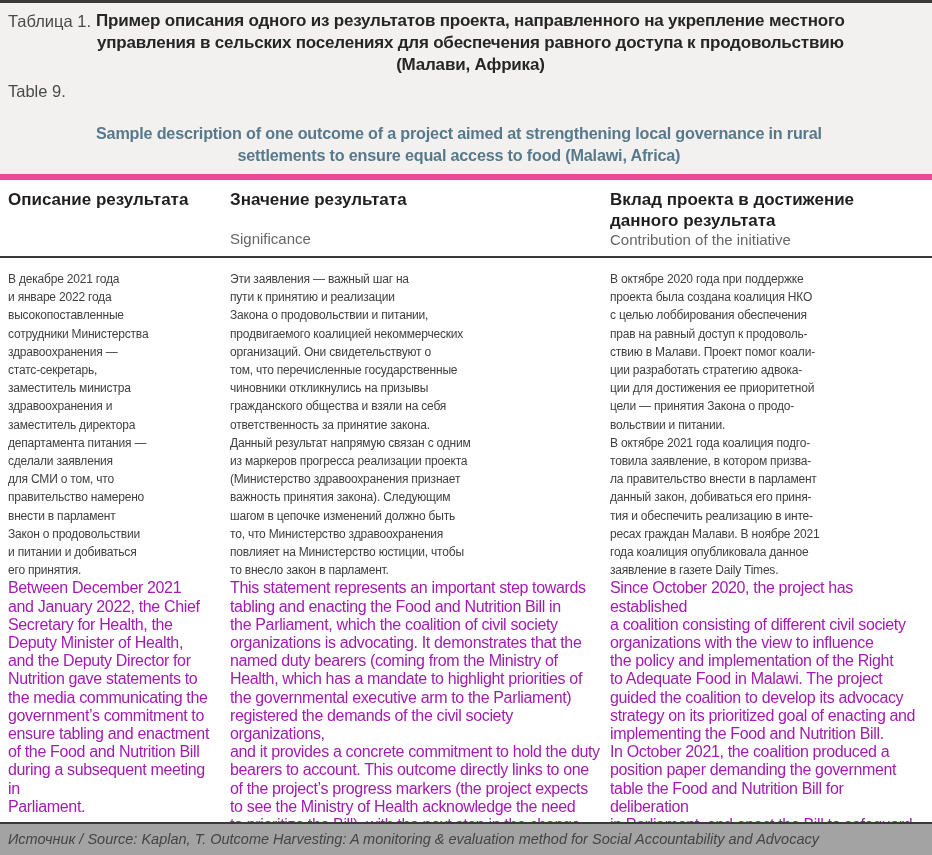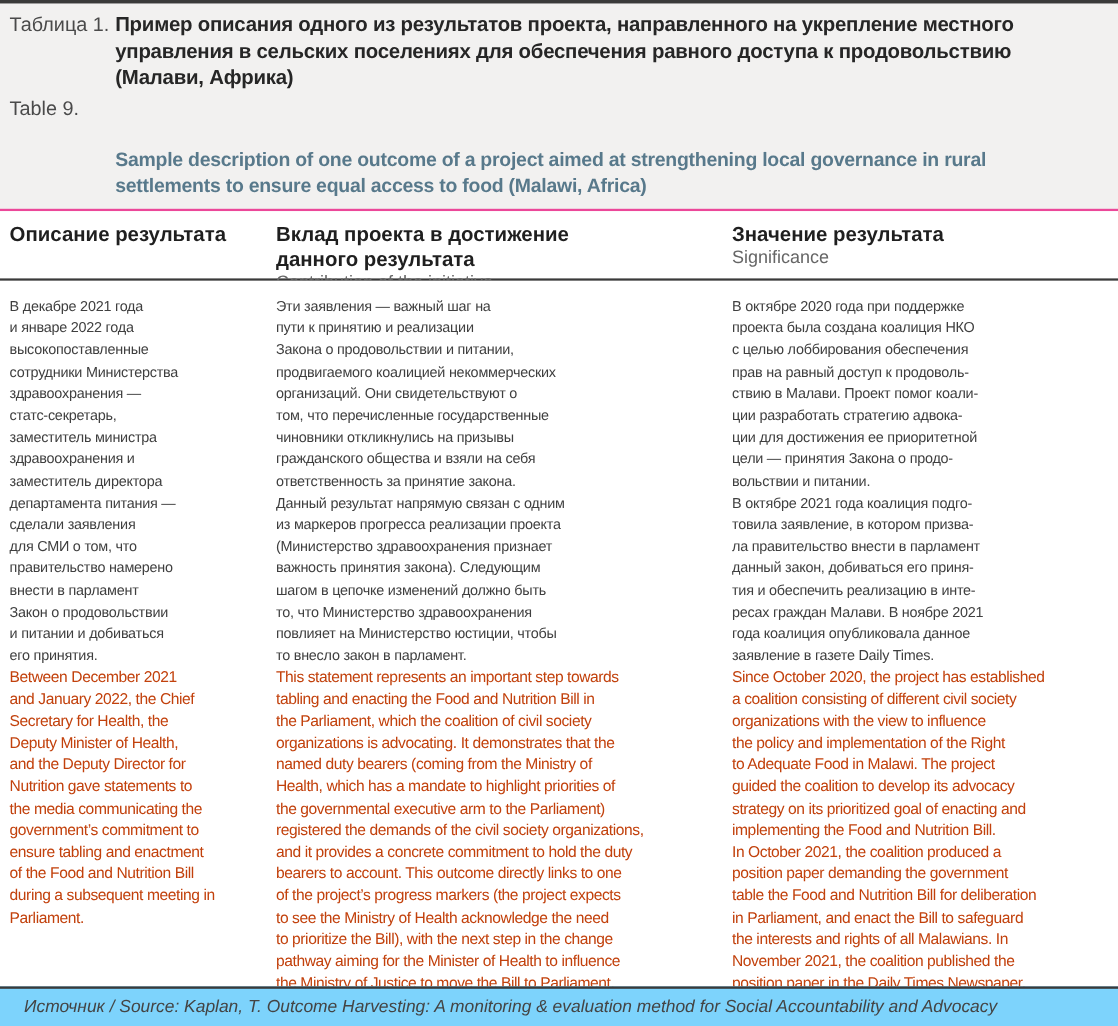--- a/index.html
+++ b/index.html
@@ -15,7 +15,7 @@
   
   .caption {
     background: #f2f1f0;
-    border-bottom: 2px solid #ec4899;
+    border-bottom: 6px solid #ec4899;
     padding: 7px 4px 8px 8px;
     flex: 0 0 auto;
   }

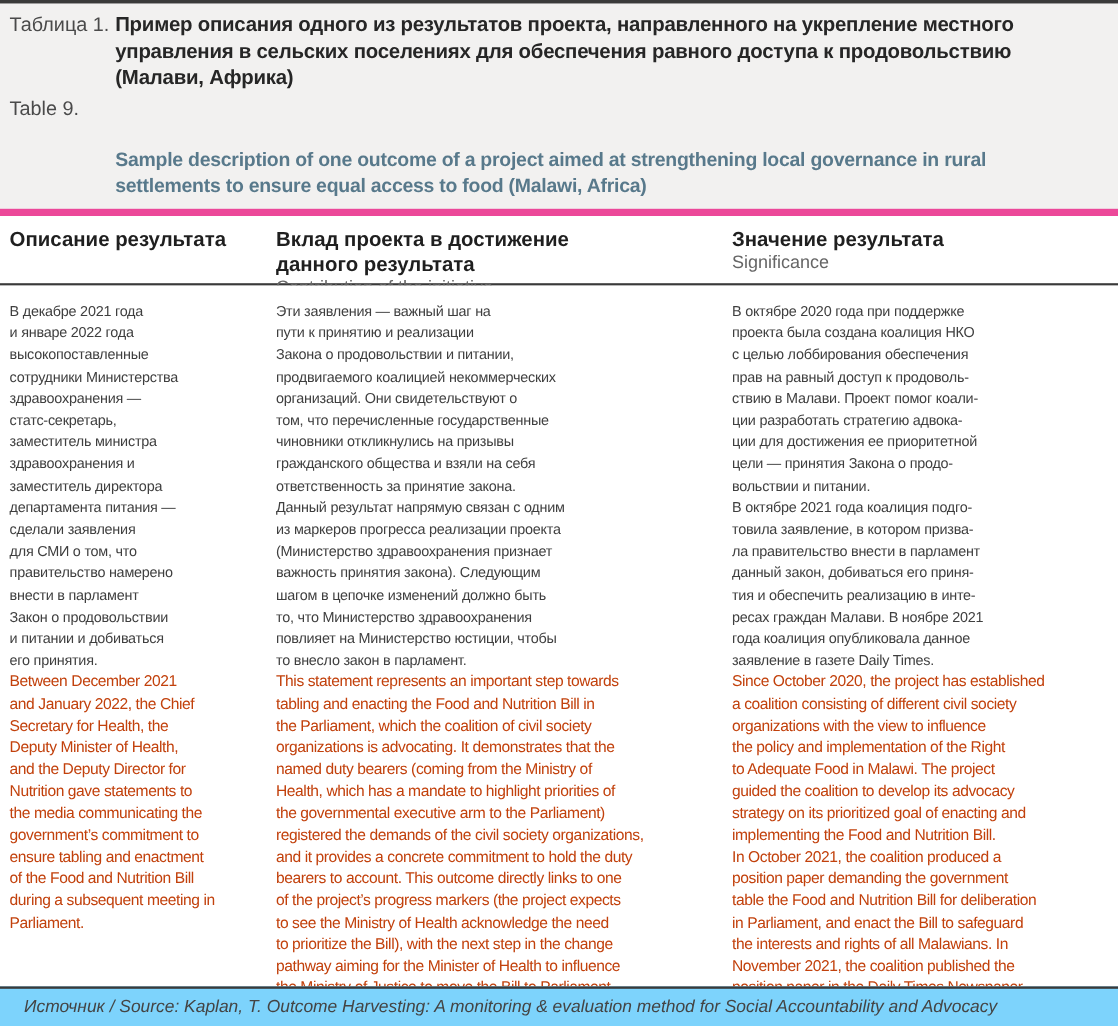--- a/index.html
+++ b/index.html
@@ -30,7 +30,7 @@
     white-space: pre-line;
     letter-spacing: -0.2px;
     font-weight: bold;
-    font-size: 17px; line-height: 22px;
+    font-size: 17px; line-height: 22px; text-align: center;
   }
   .cap-title.ru { color: #262626; }
   .cap-title.en { color: #58798b; font-size: 16.2px; margin-top: 42px; }

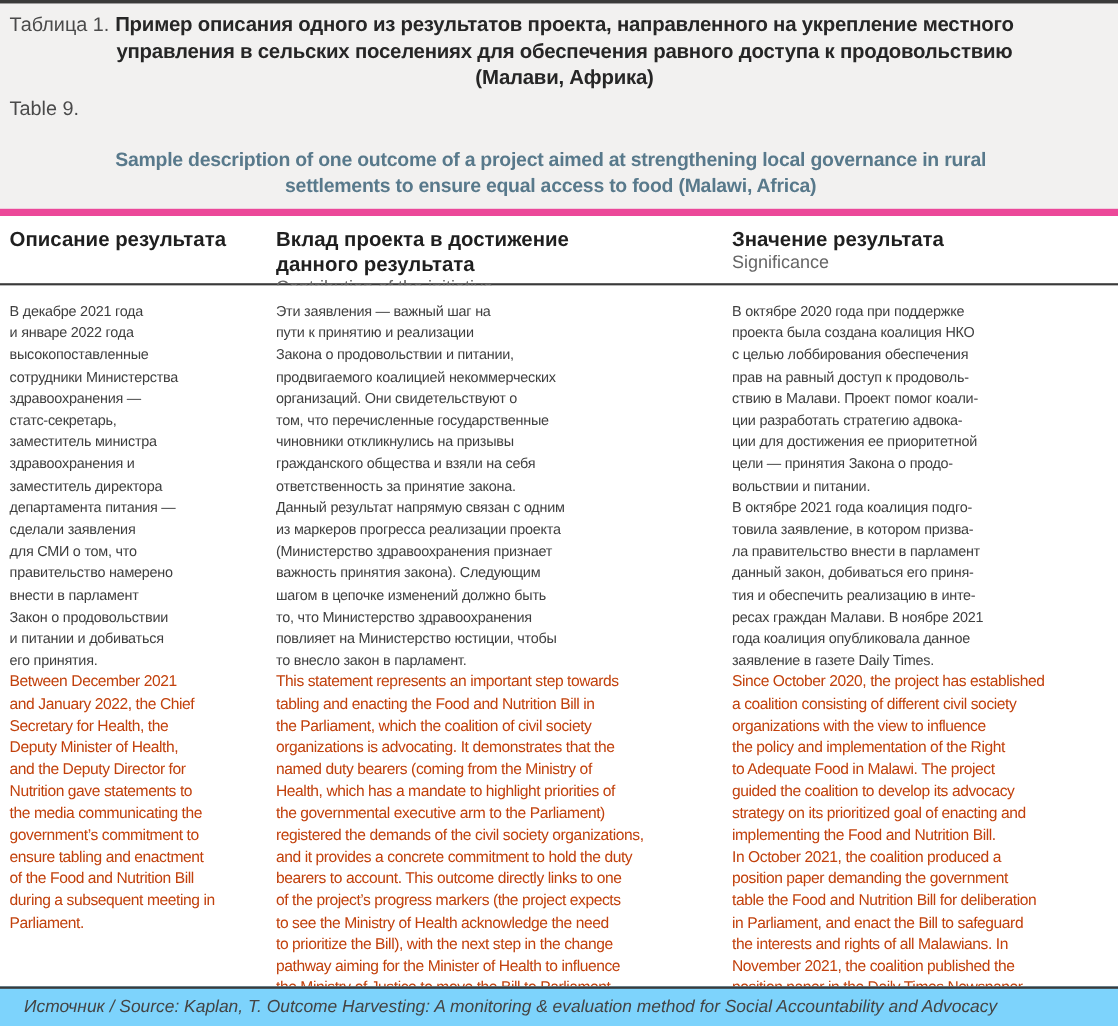--- a/index.html
+++ b/index.html
@@ -44,7 +44,7 @@
     background: #ffffff;
   }
   .th {
-    height: 56px;
+    height: 76px;
     padding: 9px 12px 9px 0;
     display: flex; flex-direction: column; justify-content: space-between;
   }

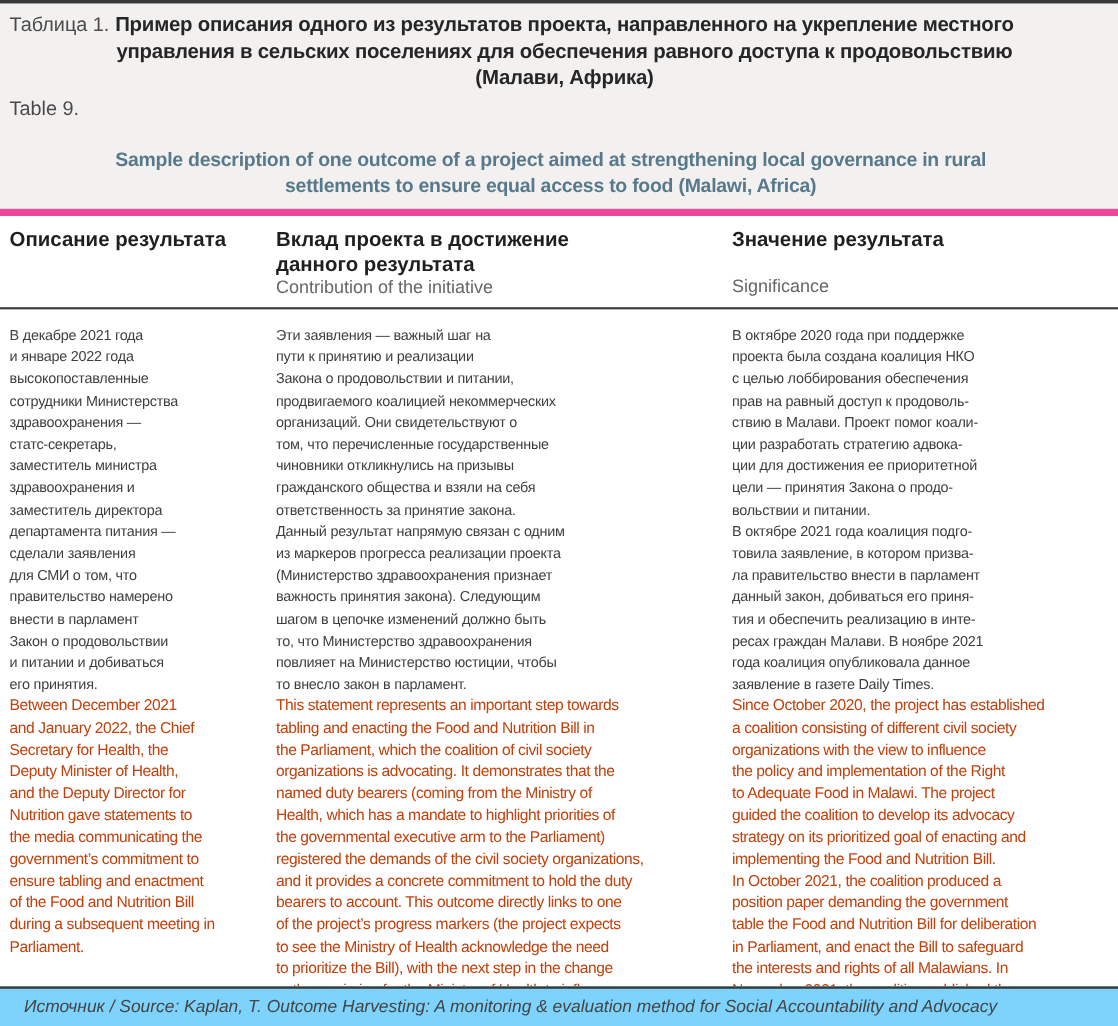--- a/index.html
+++ b/index.html
@@ -104,12 +104,12 @@
       <div class="th-ru">Описание результата</div>
     </div>
     <div class="th">
+      <div class="th-ru">Значение результата</div>
+      <div class="th-en">Significance</div>
+    </div>
+    <div class="th">
       <div class="th-ru">Вклад проекта в достижение данного результата</div>
       <div class="th-en">Contribution of the initiative</div>
-    </div>
-    <div class="th">
-      <div class="th-ru">Значение результата</div>
-      <div class="th-en">Significance</div>
     </div>
   </div>
 

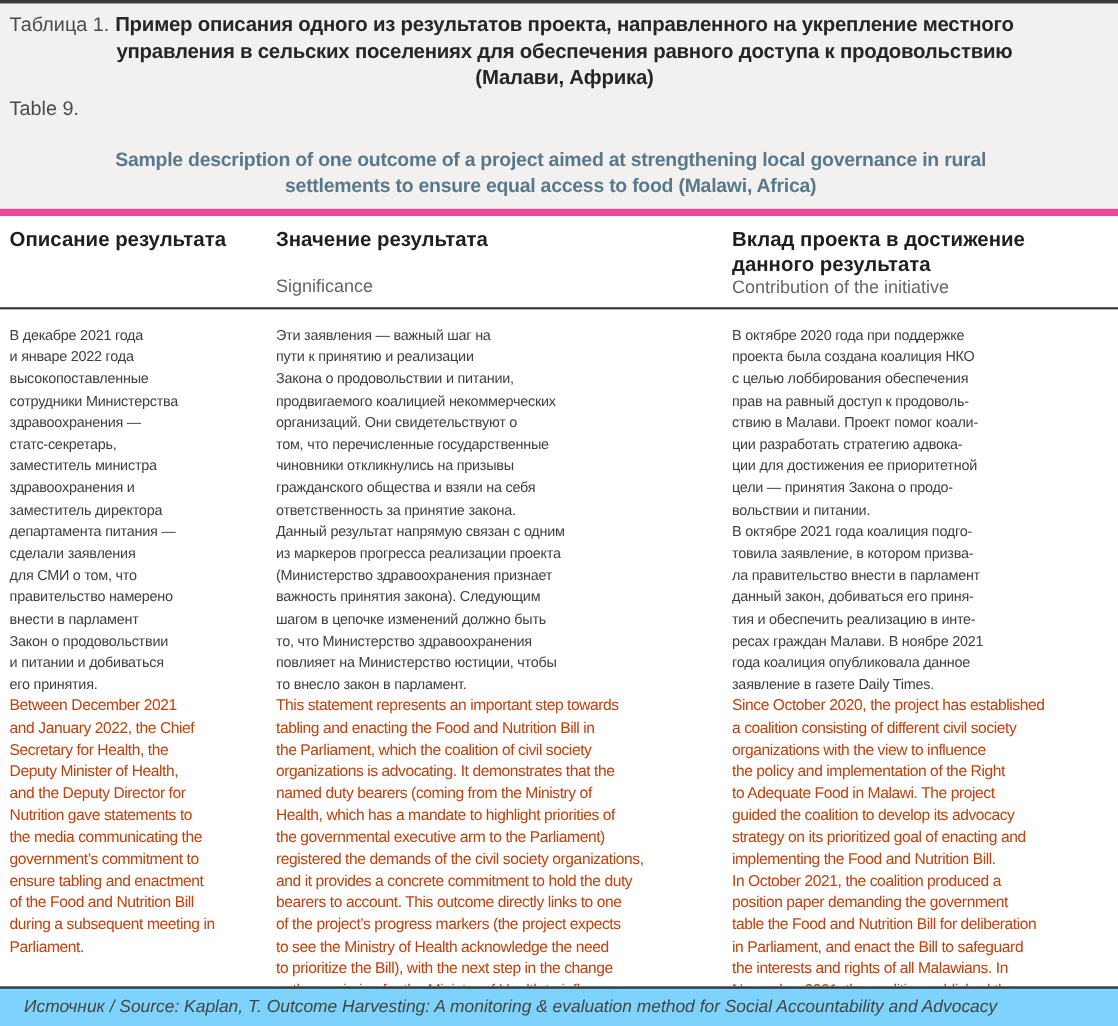--- a/index.html
+++ b/index.html
@@ -66,8 +66,8 @@
     color: #3f3f3f; letter-spacing: -0.2px;
   }
   .cell .en {
-    font-size: 13px; line-height: 18.2px;
-    color: #c2410c; letter-spacing: -0.35px;
+    font-size: 16px; line-height: 18.2px;
+    color: #a21caf; letter-spacing: -0.35px;
   }
   
   .footer {

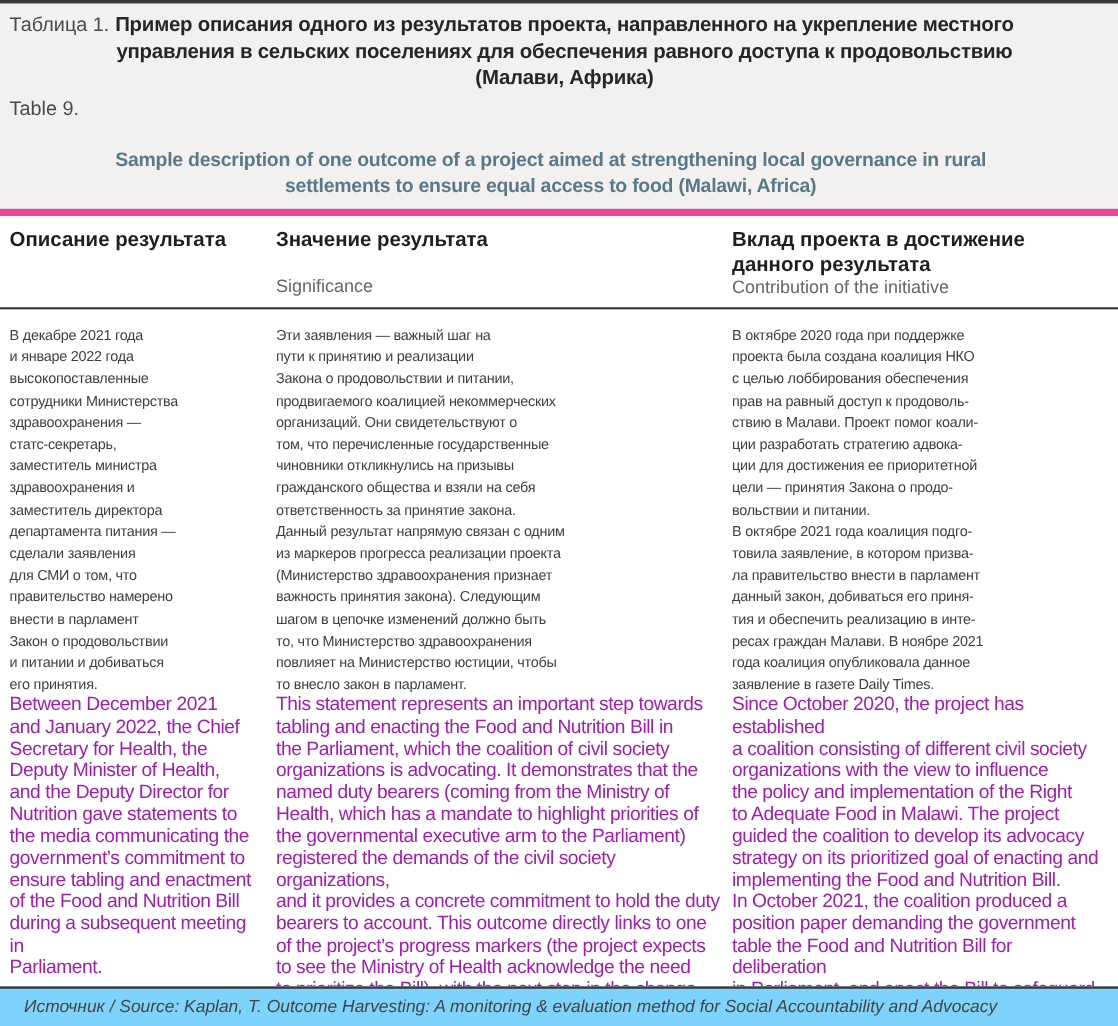--- a/index.html
+++ b/index.html
@@ -71,9 +71,9 @@
   }
   
   .footer {
-    background: #7dd3fc;
+    background: #a3a3a3;
     border-top: 2px solid #3a3a3a;
-    padding: 7px 20px;
+    padding: 7px 8px;
     flex: 0 0 auto;
     font-style: italic;
     font-size: 14.5px; line-height: 17px;

